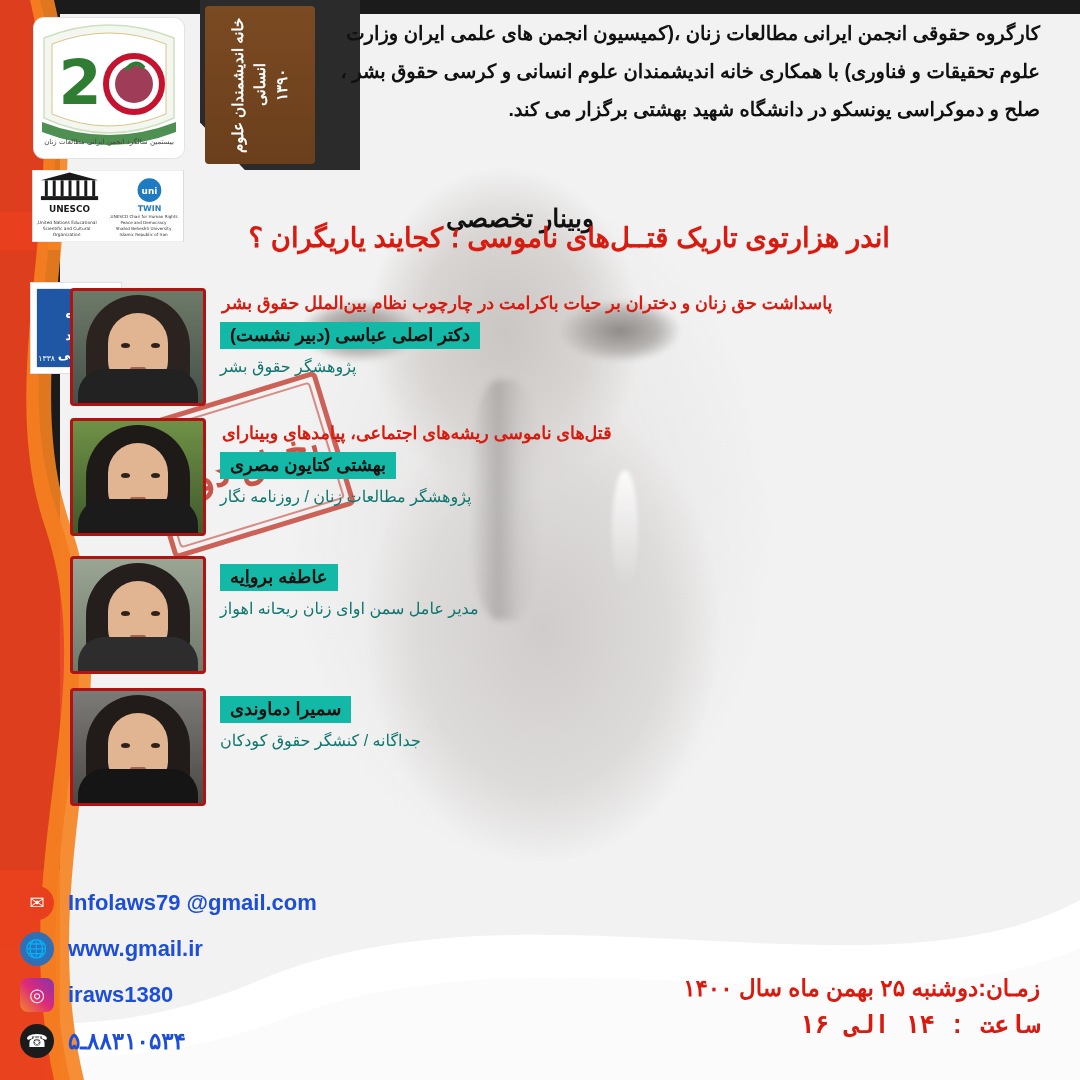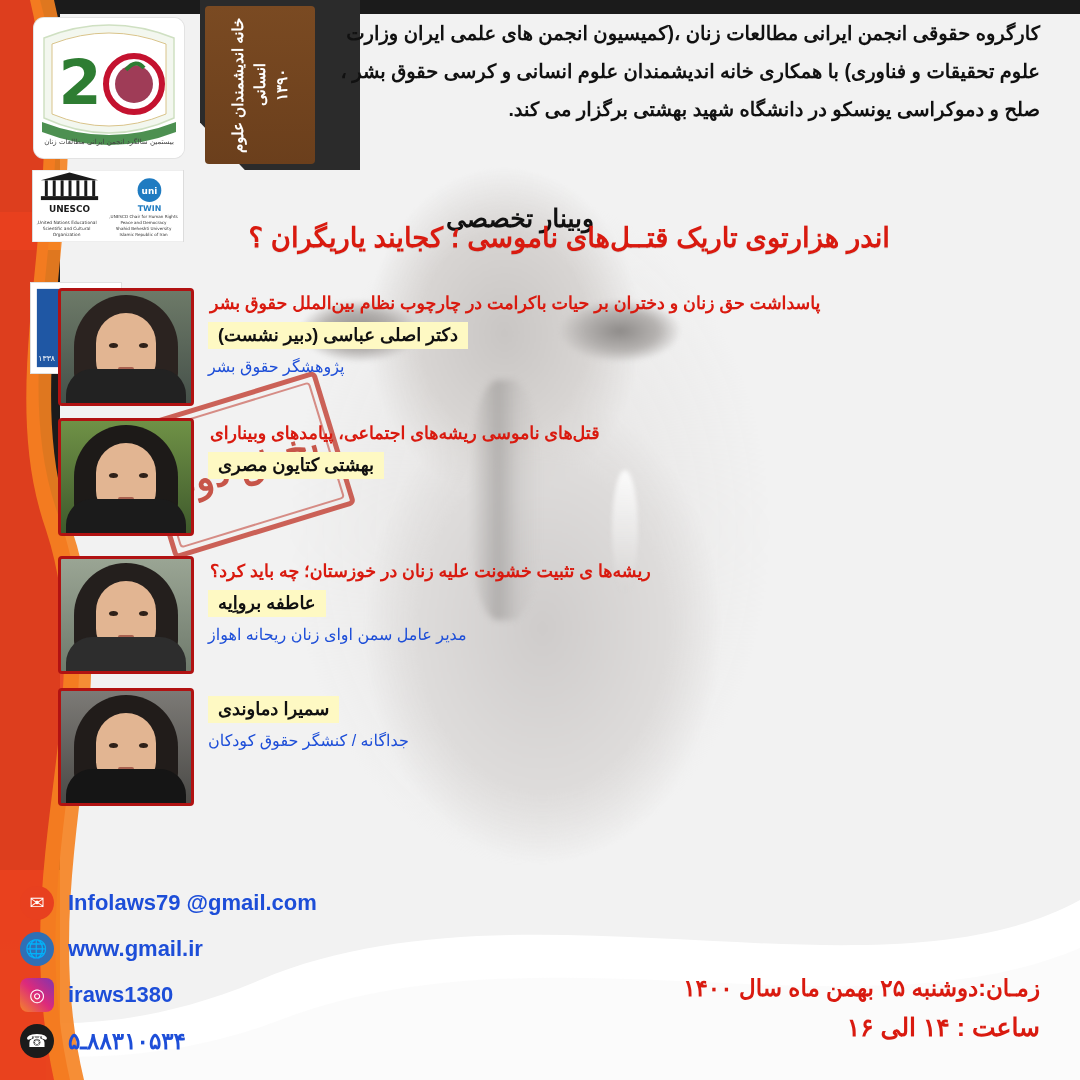--- a/index.html
+++ b/index.html
@@ -169,7 +169,7 @@
   }
 
   
-  .speakers { position: absolute; right: 12px; top: 288px; width: 904px; height: 540px; margin-left: 24px; }
+  .speakers { position: absolute; right: 0; top: 288px; width: 904px; height: 540px; margin-left: 24px; }
   .srow { position: absolute; right: 0; width: 1080px; }
   .srow .photo {
     position: absolute; right: 874px; top: 0;

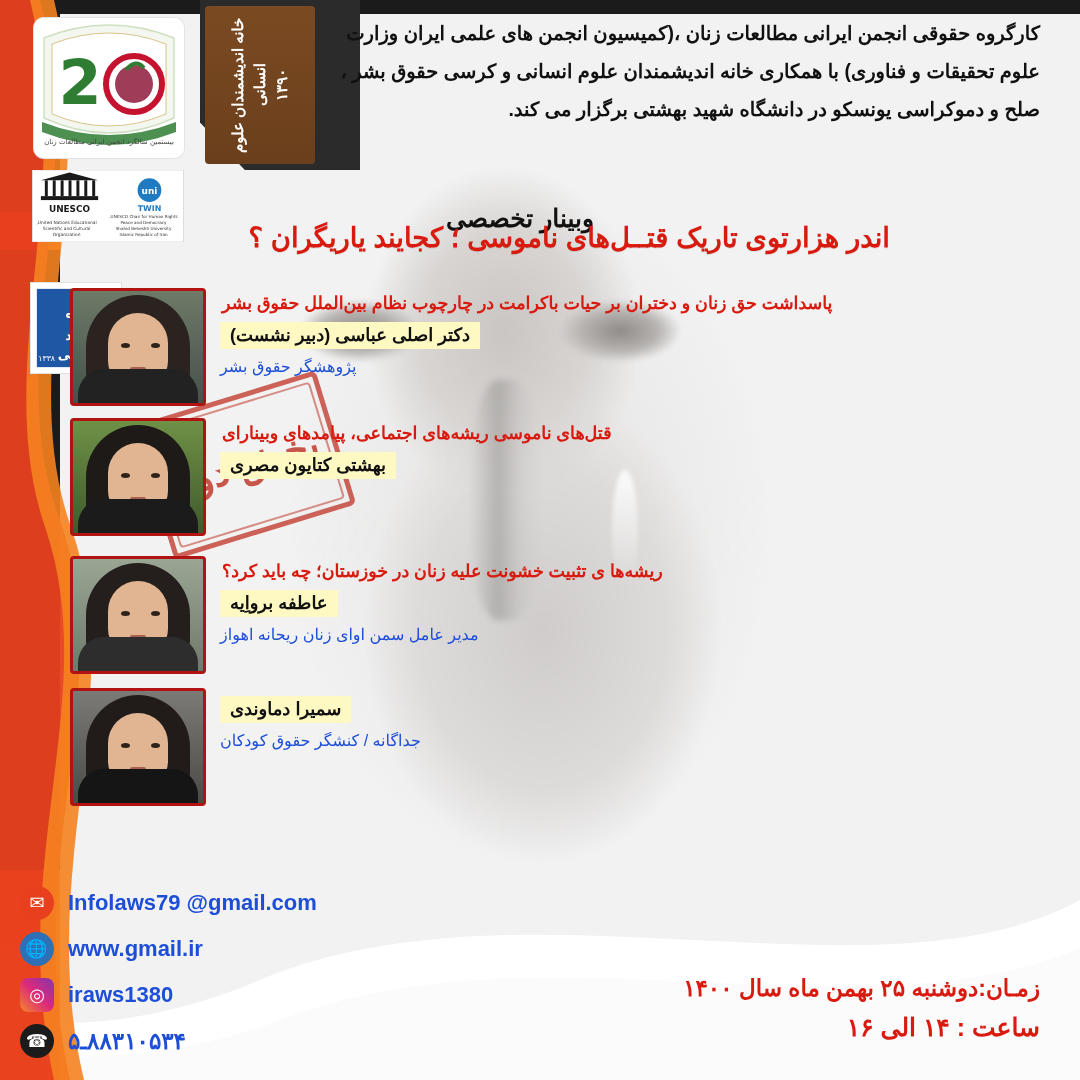--- a/index.html
+++ b/index.html
@@ -189,7 +189,7 @@
   }
   .namebar {
     display: inline-block;
-    background: #fef9c3;
+    background: #14b8a6;
     color: #111; font-weight: bold; font-size: 18px;
     padding: 2px 10px 3px 10px;
     margin-top: 6px;

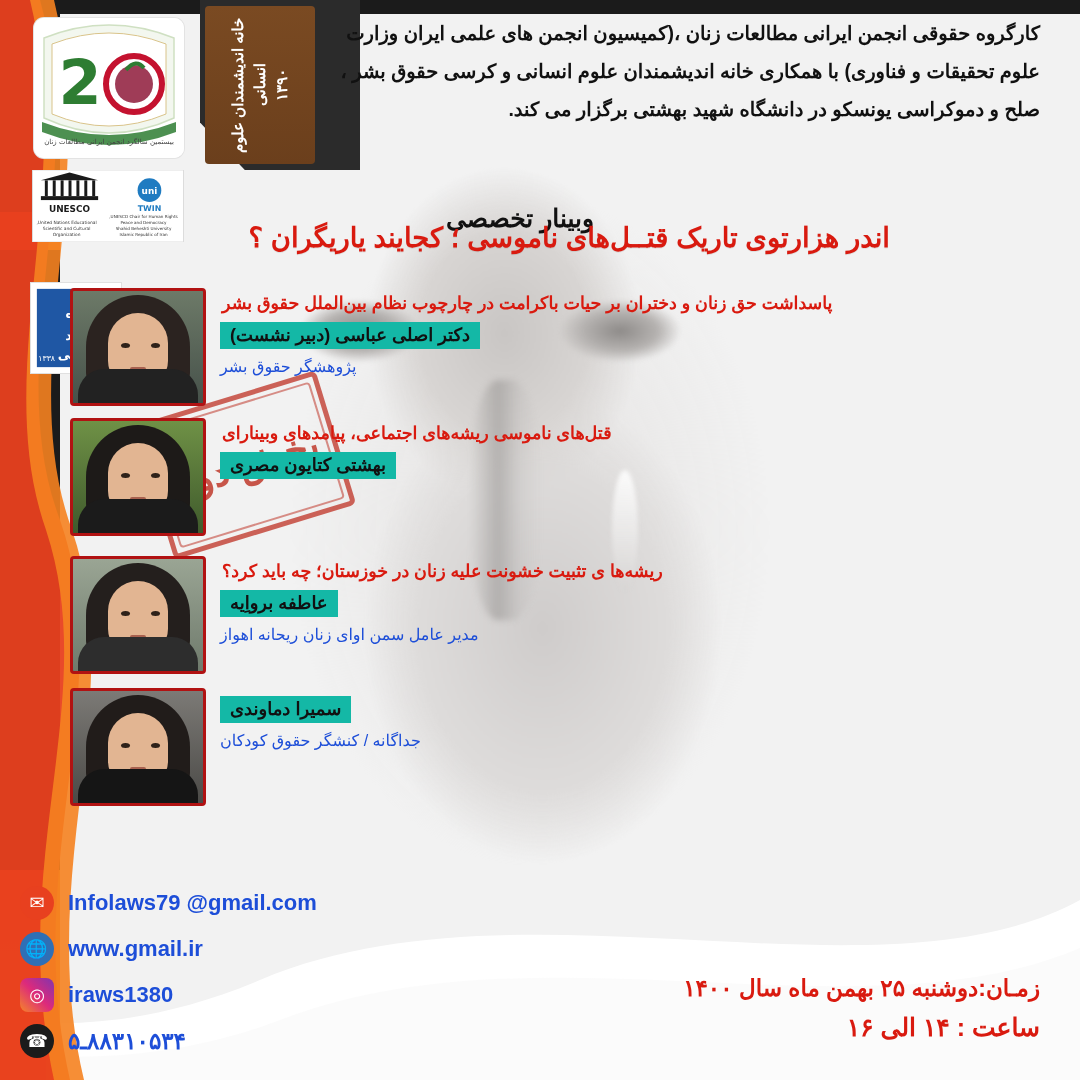--- a/index.html
+++ b/index.html
@@ -198,7 +198,7 @@
   }
   .role {
     clear: both;
-    font-size: 16px; color: #1d4ed8; text-align: left; direction: rtl;
+    font-size: 16px; color: #0f766e; text-align: left; direction: rtl;
     padding-top: 8px;
   }
 

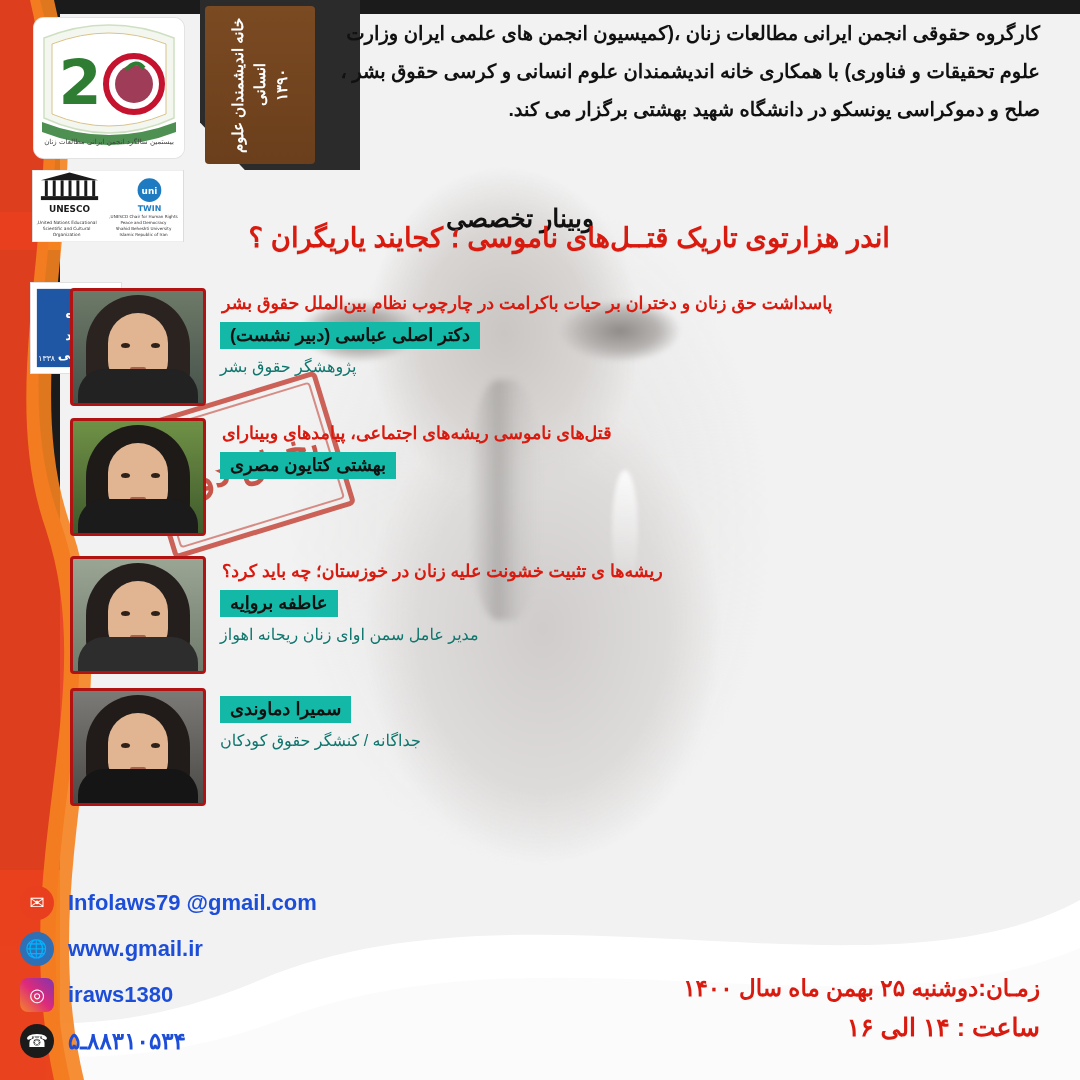--- a/index.html
+++ b/index.html
@@ -396,6 +396,7 @@
       <div class="lines" style="top:2px;">
         <div class="topic">قتل‌های ناموسی ریشه‌های اجتماعی، پیامدهای وبینار‌ای</div>
         <div class="namebar">بهشتی کتایون مصری</div>
+        <div class="role">پژوهشگر مطالعات زنان / روزنامه نگار</div>
       </div>
     </div>
 

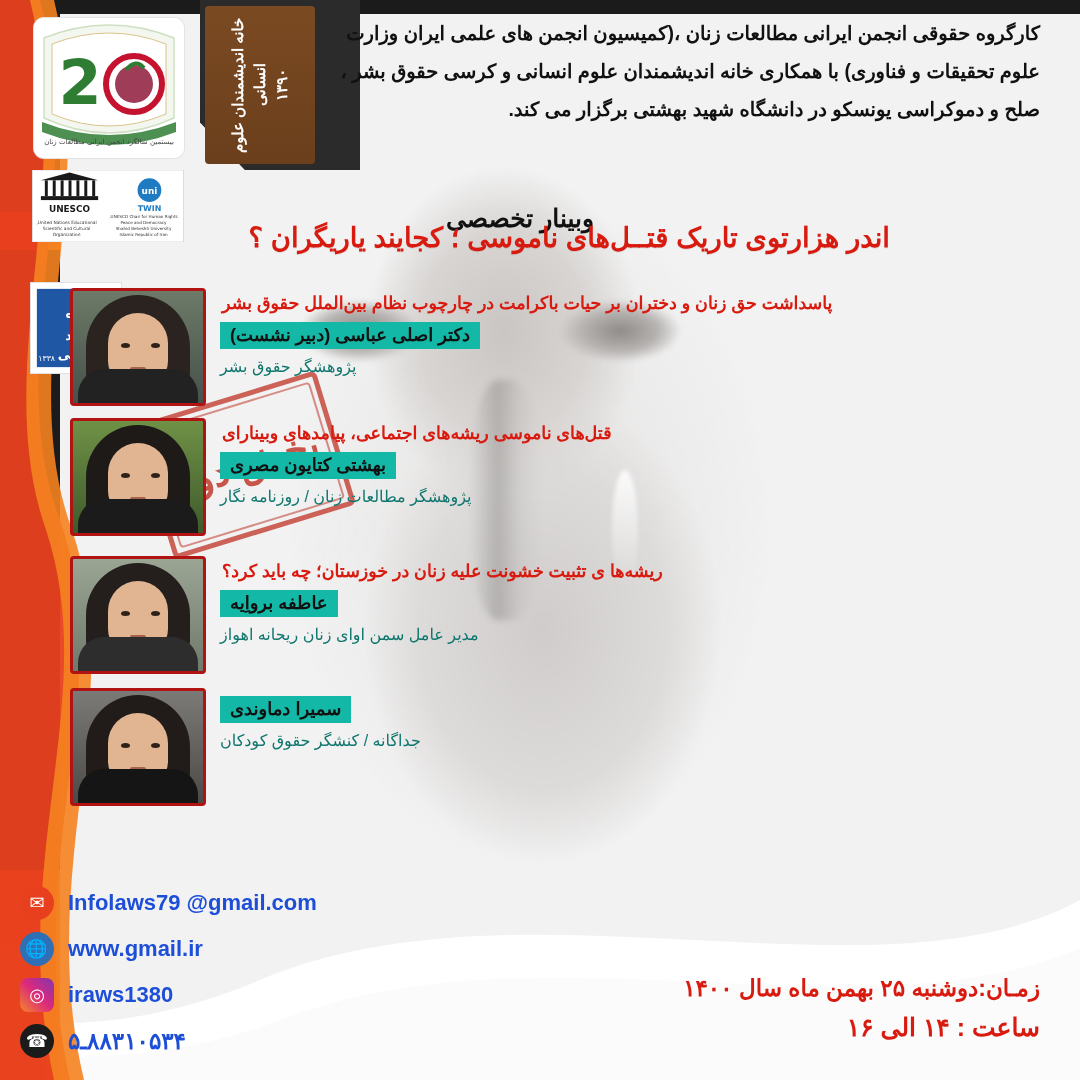--- a/index.html
+++ b/index.html
@@ -413,7 +413,6 @@
         </div>
       </div>
       <div class="lines" style="top:2px;">
-        <div class="topic">ریشه‌ها ی تثبیت خشونت علیه زنان در خوزستان؛ چه باید کرد؟</div>
         <div class="namebar">عاطفه برواِیه</div>
         <div class="role">مدیر عامل سمن اوای زنان ریحانه اهواز</div>
       </div>

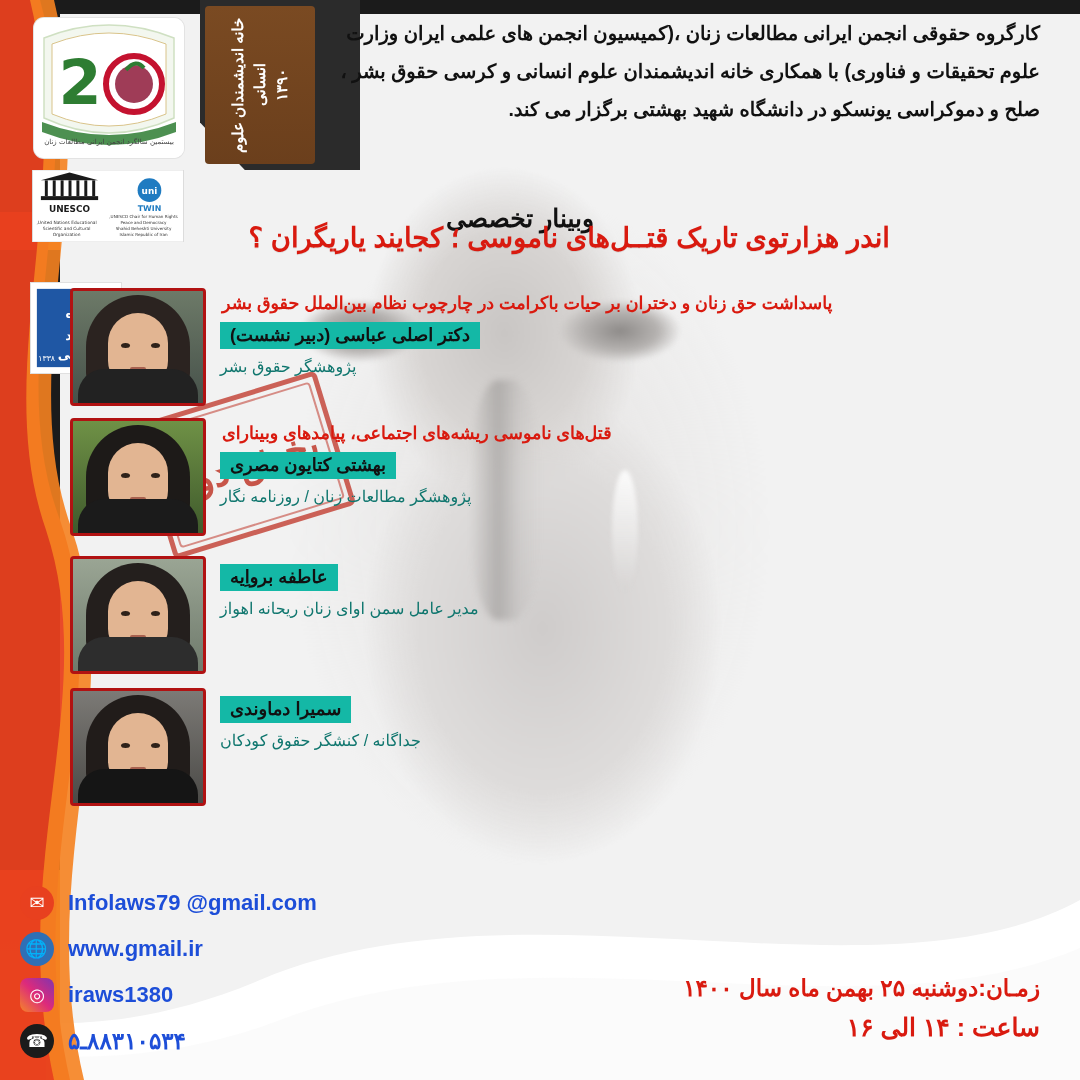--- a/index.html
+++ b/index.html
@@ -251,7 +251,7 @@
     color: #d91a0f; font-weight: bold;
   }
   .datetime .d1 { font-size: 23px; line-height: 40px; }
-  .datetime .d2 { font-size: 25px; line-height: 38px; }
+  .datetime .d2 { font-size: 25px; line-height: 38px; font-family: Liberation Mono, monospace; }
 
   
   .swoosh-bottom {

